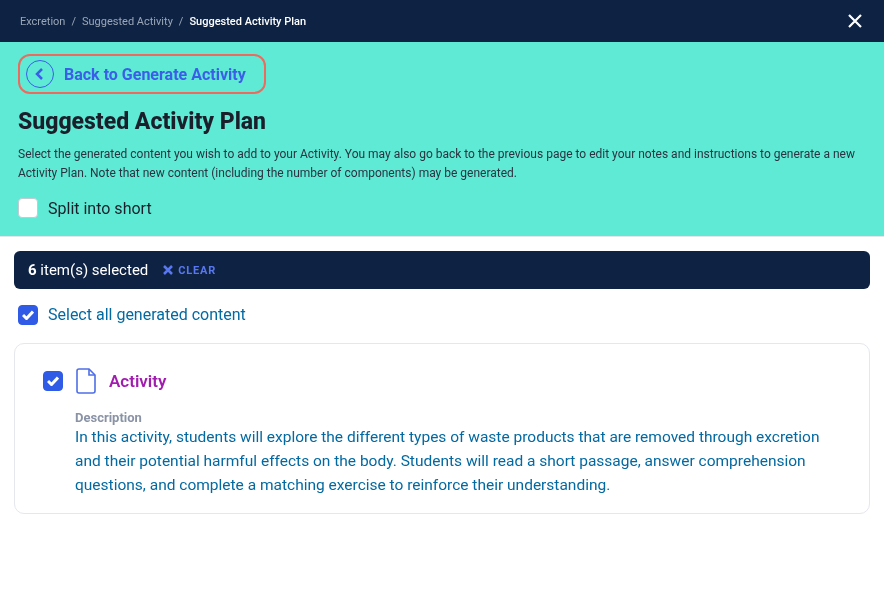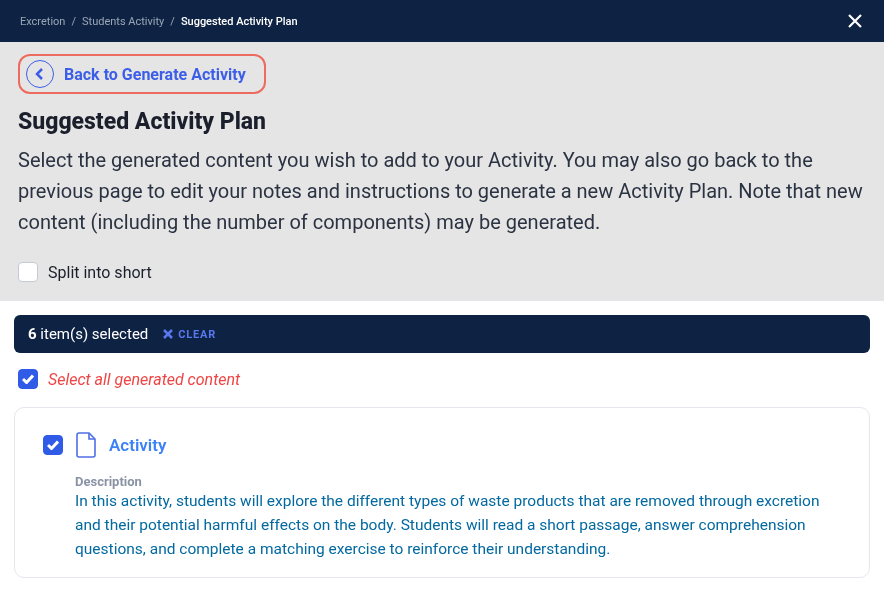--- a/index.html
+++ b/index.html
@@ -179,7 +179,7 @@
     <div class="breadcrumb">
       <span class="crumb-dim">Excretion</span>
       <span class="crumb-sep">/</span>
-      <span class="crumb-dim">Students Activity</span>
+      <span class="crumb-dim">Suggested Activity</span>
       <span class="crumb-sep">/</span>
       <span class="crumb-current">Suggested Activity Plan</span>
     </div>

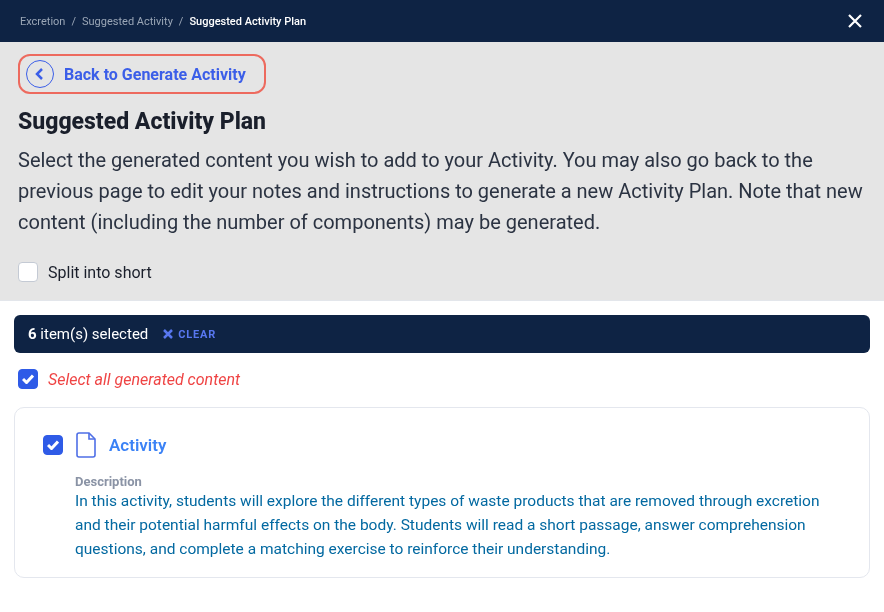--- a/index.html
+++ b/index.html
@@ -37,7 +37,7 @@
     .close-btn svg { width: 18px; height: 18px; stroke: #fff; stroke-width: 2.2; }
 
     .upper {
-      background: #e5e5e5;
+      background: #5eead4;
       padding: 12px 18px 18px 18px;
       border-bottom: 1px solid #e3e6eb;
     }

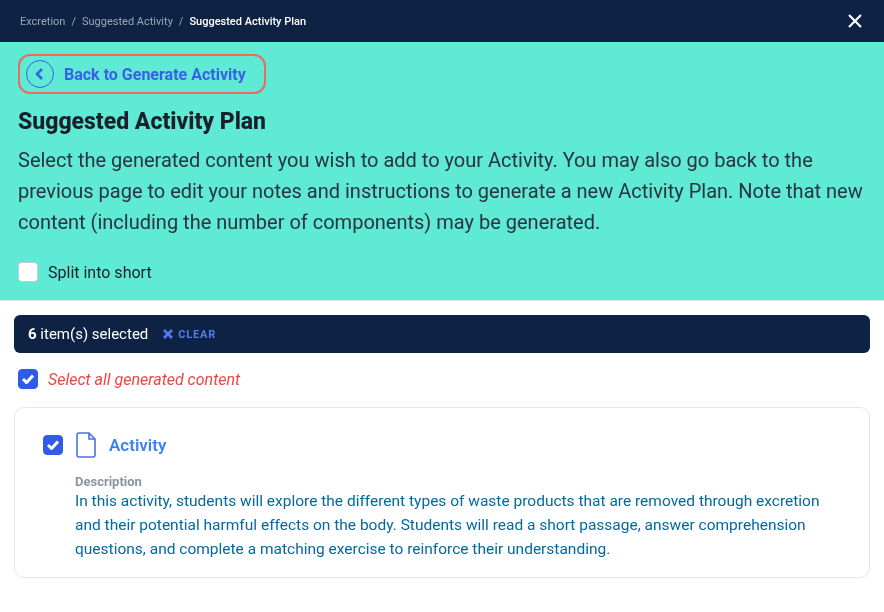--- a/index.html
+++ b/index.html
@@ -70,10 +70,10 @@
       margin-bottom: 10px;
     }
     .description-text {
-      font-size: 20px;
+      font-size: 12px;
       color: #2b3342;
       line-height: 1.55;
-      margin-bottom: 24px;
+      margin-bottom: 16px;
     }
     .split-row {
       display: flex;

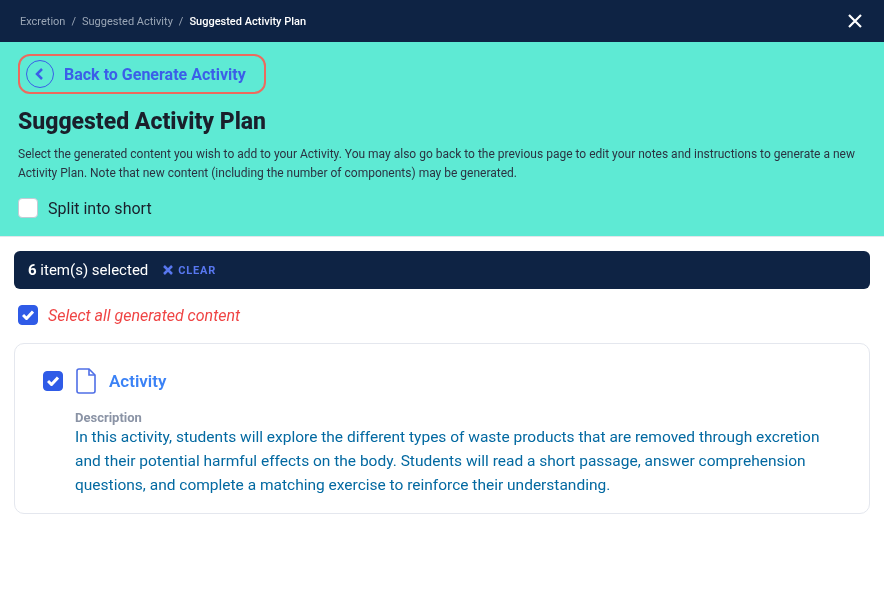--- a/index.html
+++ b/index.html
@@ -127,12 +127,11 @@
 
     .select-all-row {
       display: flex;
-      align-items: flex-end;
+      align-items: flex-start;
       gap: 10px;
       padding: 16px 4px 18px 4px;
       font-size: 16px;
-      color: #ef4444;
-      font-style: italic;
+      color: #0369a1;
     }
 
     .card {

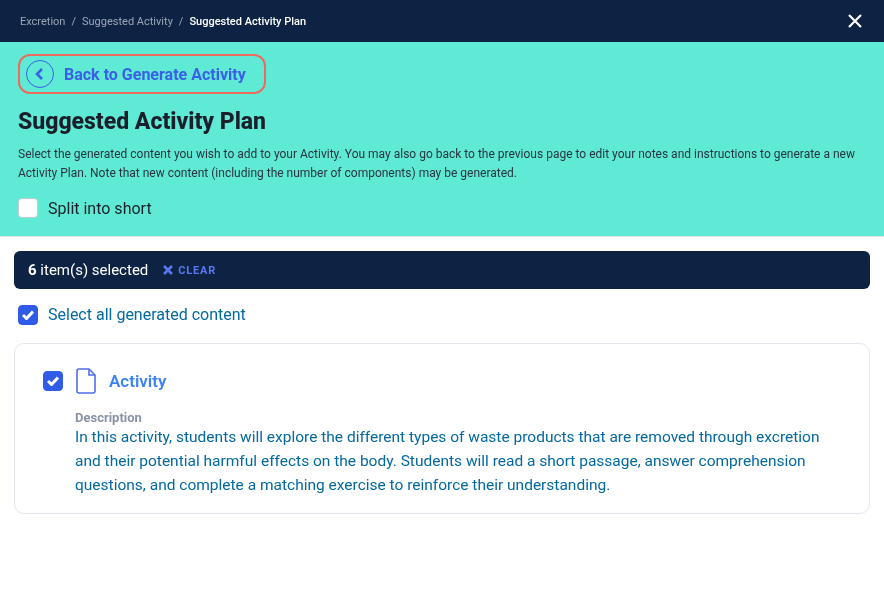--- a/index.html
+++ b/index.html
@@ -150,7 +150,7 @@
     }
     .doc-icon svg { width: 22px; height: 26px; fill: none; stroke: #4f6fe6; stroke-width: 1.6; }
     .card-title {
-      color: #3b82f6;
+      color: #a21caf;
       font-size: 17px;
       font-weight: 600;
     }

